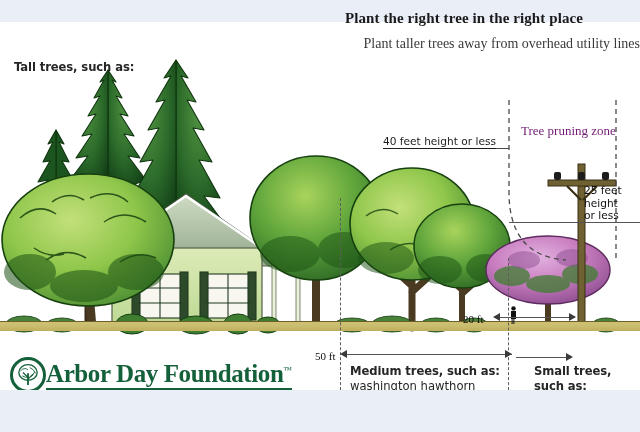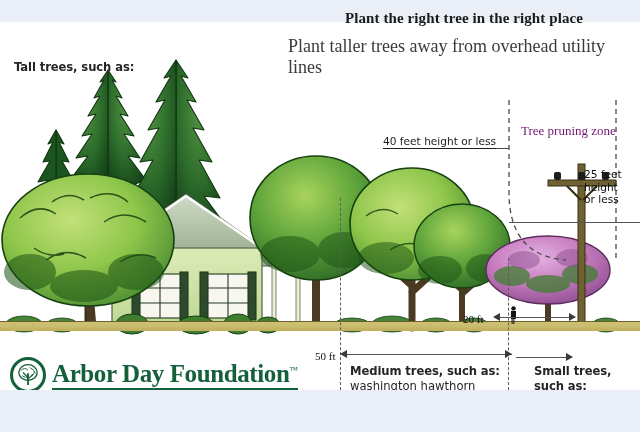--- a/index.html
+++ b/index.html
@@ -10,8 +10,8 @@
   
   .title{position:absolute;left:288px;top:10px;width:352px;text-align:center;
          font-family:"Liberation Serif","DejaVu Serif",serif;font-size:15px;font-weight:700;color:#1a1a1a;letter-spacing:.1px;}
-  .subtitle{position:absolute;left:288px;top:36px;width:352px;text-align:left;
-         font-family:"Liberation Serif","DejaVu Serif",serif;font-size:18px;color:#3a3a3a;}
+  .subtitle{position:absolute;left:288px;top:36px;width:352px;text-align:right;
+         font-family:"Liberation Serif","DejaVu Serif",serif;font-size:14px;color:#3a3a3a;}
 
   
   .callout{position:absolute;font-family:"DejaVu Sans",sans-serif;color:#262626;line-height:1.33;}

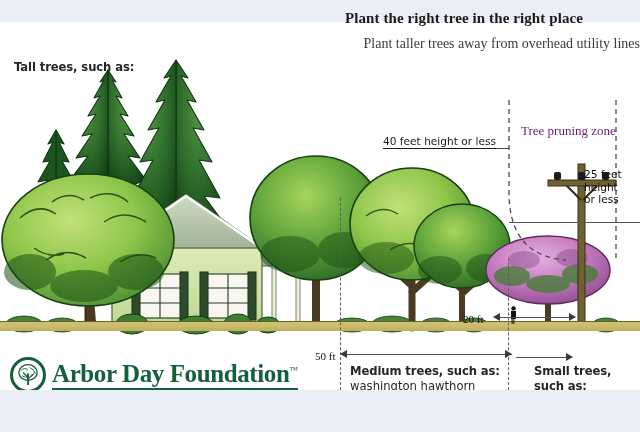--- a/index.html
+++ b/index.html
@@ -27,7 +27,7 @@
             color:#1c1c1c;border-bottom:1.3px solid #1c1c1c;padding-bottom:1px;text-align:center;}
   #label-prune{position:absolute;left:521px;top:101px;font-family:"Liberation Serif","DejaVu Serif",serif;
             font-size:13px;color:#701a75;}
-  #label-25{position:absolute;left:584px;top:146px;width:56px;font-family:"DejaVu Sans",sans-serif;
+  #label-25{position:absolute;left:584px;top:162px;width:56px;font-family:"DejaVu Sans",sans-serif;
             font-size:10.6px;color:#111;line-height:1.18;text-align:left;}
   #label-50{left:315px;top:328px;}
   #label-20{left:463px;top:291px;}

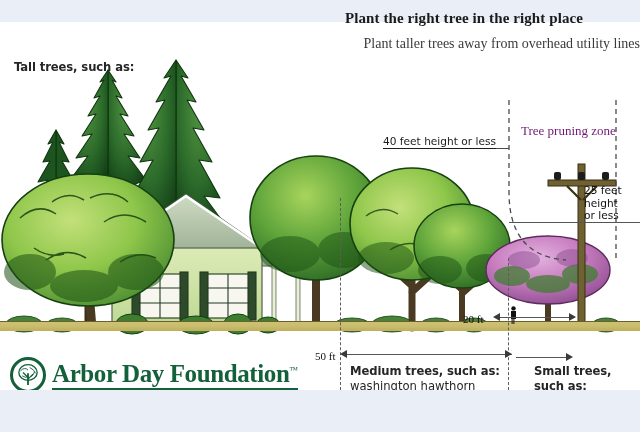--- a/index.html
+++ b/index.html
@@ -46,7 +46,7 @@
   #ground-line{position:absolute;left:0;top:299px;width:640px;height:1.4px;background:#6b5f2c;}
 
   
-  #logo{position:absolute;left:10px;top:335px;display:flex;align-items:center;gap:6px;}
+  #logo{position:absolute;left:10px;top:335px;display:flex;align-items:center;}
   #logo-mark{width:36px;height:36px;border-radius:50%;border:3.2px solid #14603a;
      box-sizing:border-box;background:#ffffff;position:relative;overflow:hidden;flex:0 0 auto;}
   #logo-wordmark{font-family:"Liberation Serif","DejaVu Serif",serif;font-weight:700;

